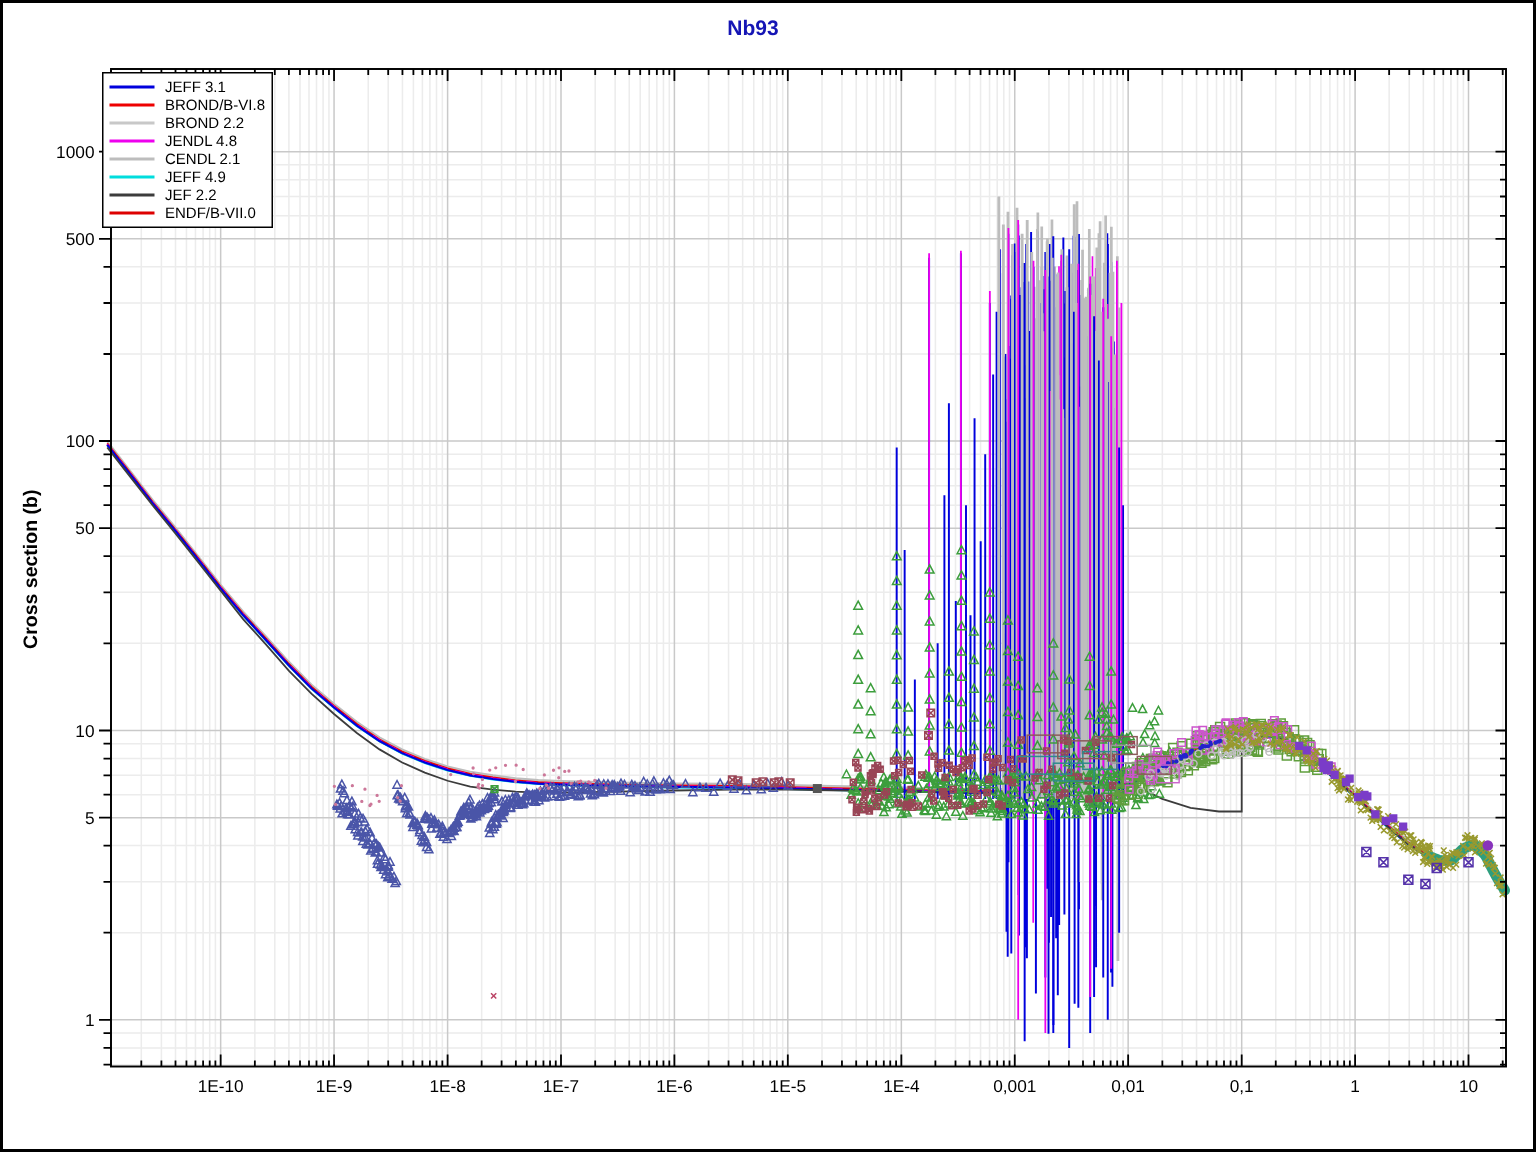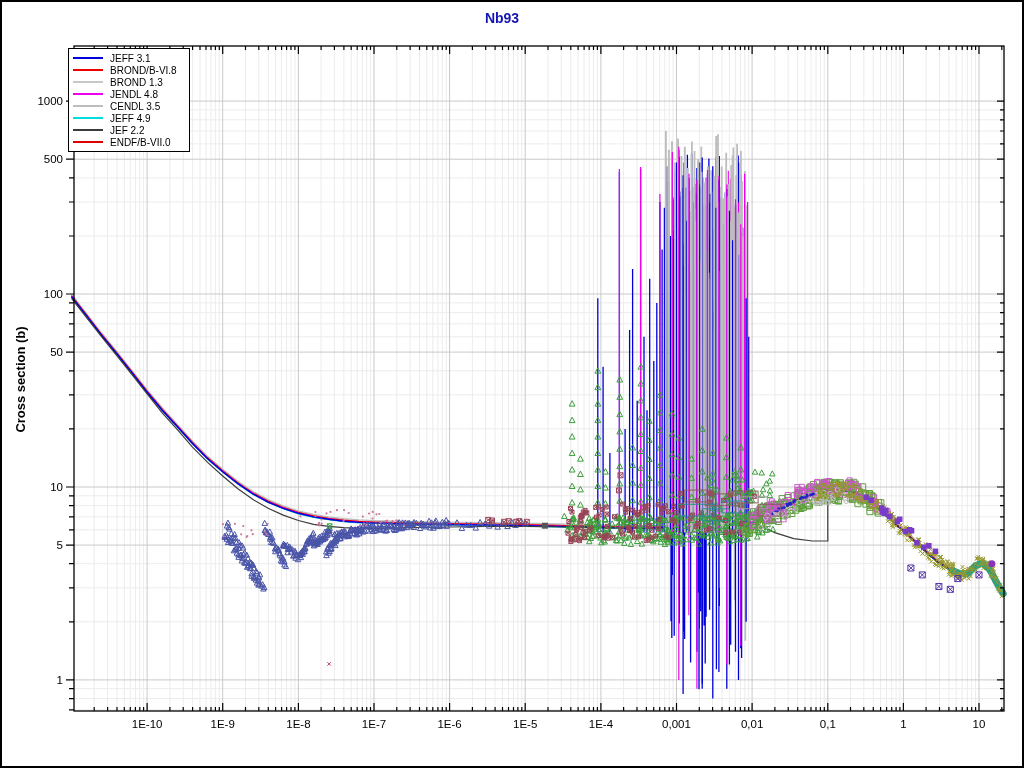--- a/index.html
+++ b/index.html
@@ -14,7 +14,7 @@
   .ylabel{position:absolute;left:-62px;top:370px;width:160px;text-align:center;
           transform:rotate(-90deg);font-size:13px;font-weight:bold;color:#000;}
   .legend{position:absolute;left:66px;top:46px;background:#fff;
-          border:1px solid #000;padding:3px 12px 3px 4px;z-index:5;}
+          border:1px solid #000;padding:3px 4px 3px 4px;z-index:5;}
   .leg-row{display:flex;align-items:center;height:12px;}
   .leg-line{display:inline-block;width:30px;height:2px;margin-right:7px;flex:0 0 30px;}
   .leg-label{font-size:10px;color:#000;white-space:nowrap;}

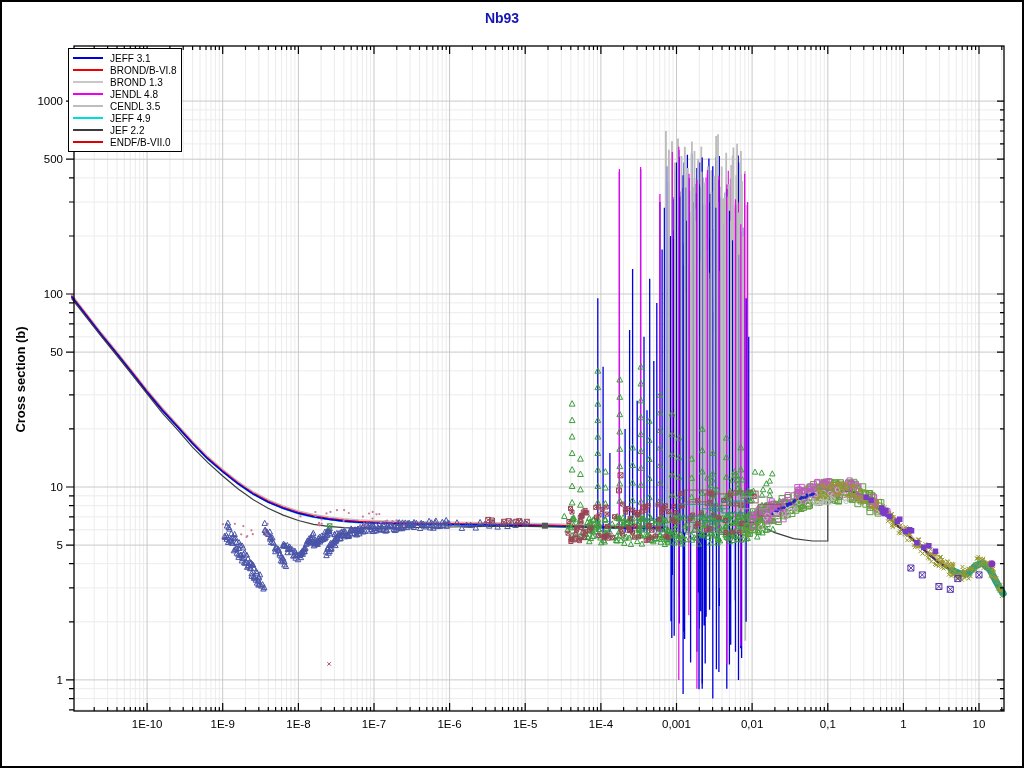--- a/index.html
+++ b/index.html
@@ -118,7 +118,7 @@
       </div>
       <div class="leg-row">
         <span class="leg-line" style="background: rgb(200, 200, 200);"></span>
-        <span class="leg-label">BROND 1.3</span>
+        <span class="leg-label">BROND 2.2</span>
       </div>
       <div class="leg-row">
         <span class="leg-line" style="background: rgb(238, 0, 238);"></span>

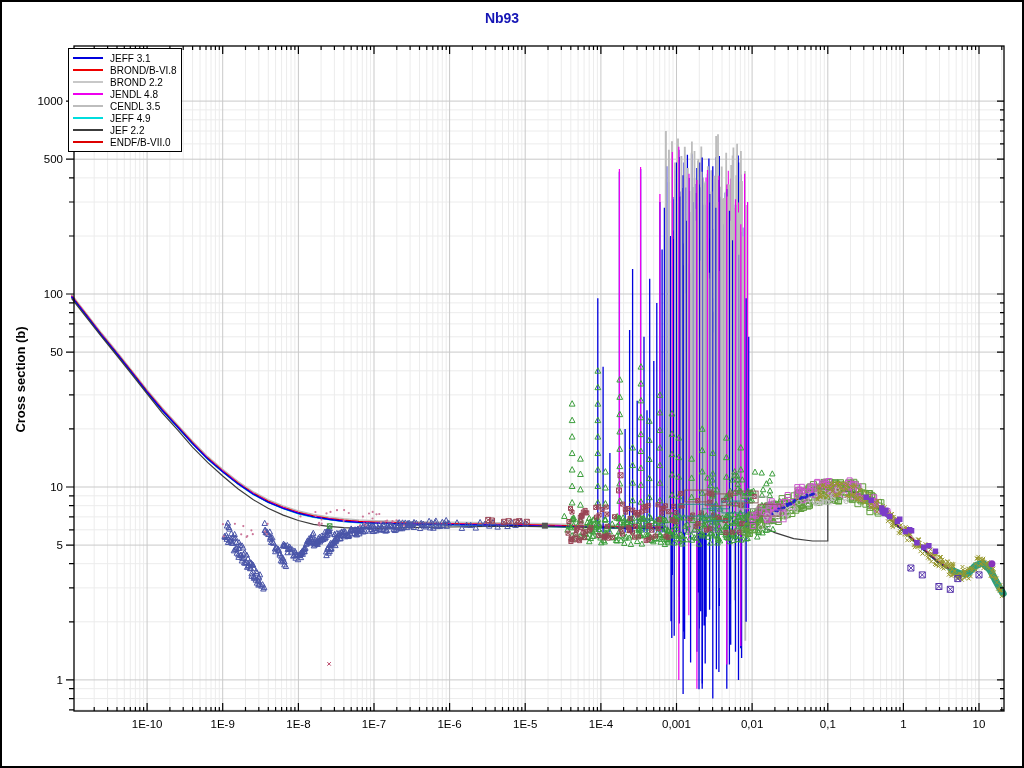--- a/index.html
+++ b/index.html
@@ -126,7 +126,7 @@
       </div>
       <div class="leg-row">
         <span class="leg-line" style="background: rgb(189, 189, 189);"></span>
-        <span class="leg-label">CENDL 3.5</span>
+        <span class="leg-label">CENDL 2.1</span>
       </div>
       <div class="leg-row">
         <span class="leg-line" style="background: rgb(0, 221, 221);"></span>

